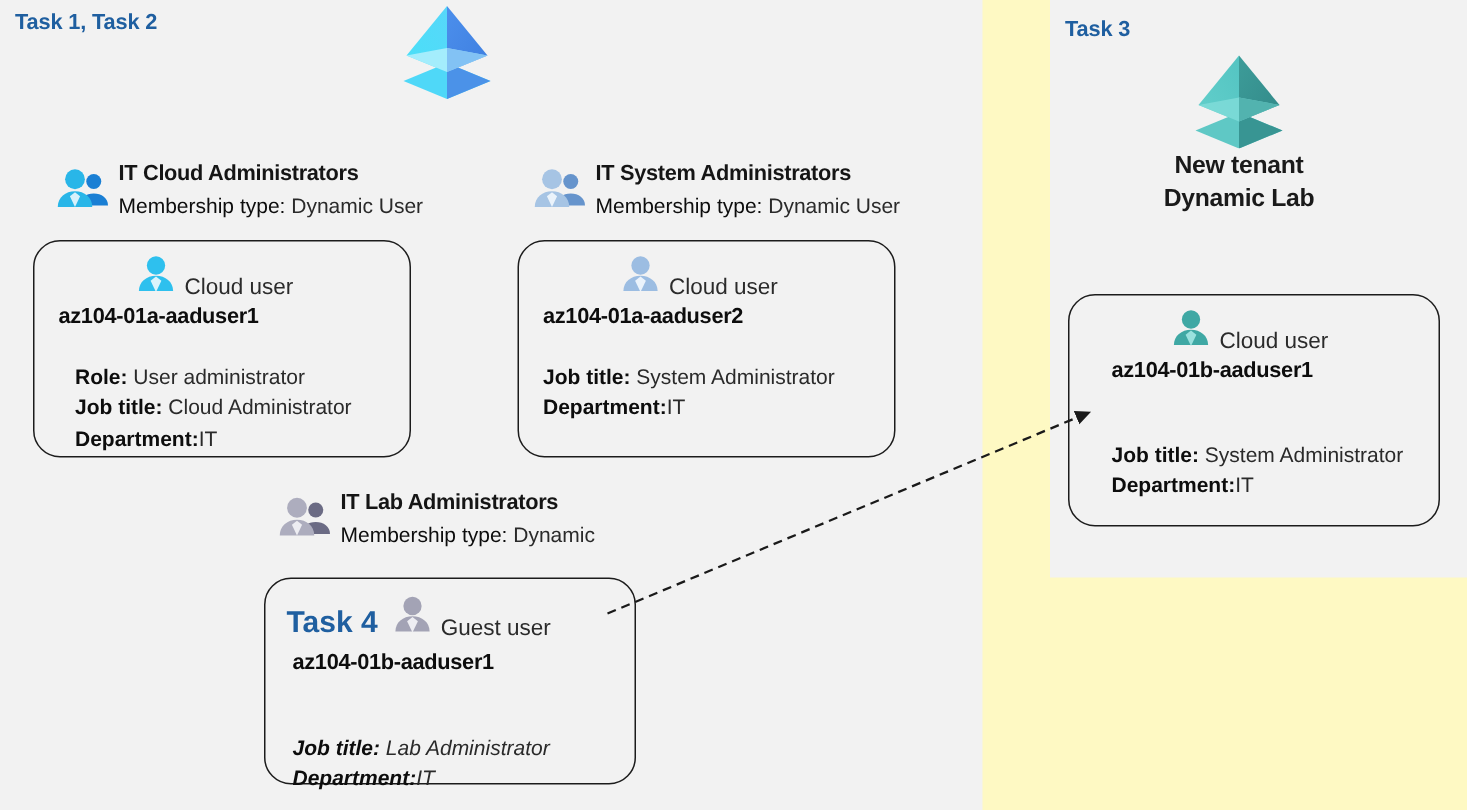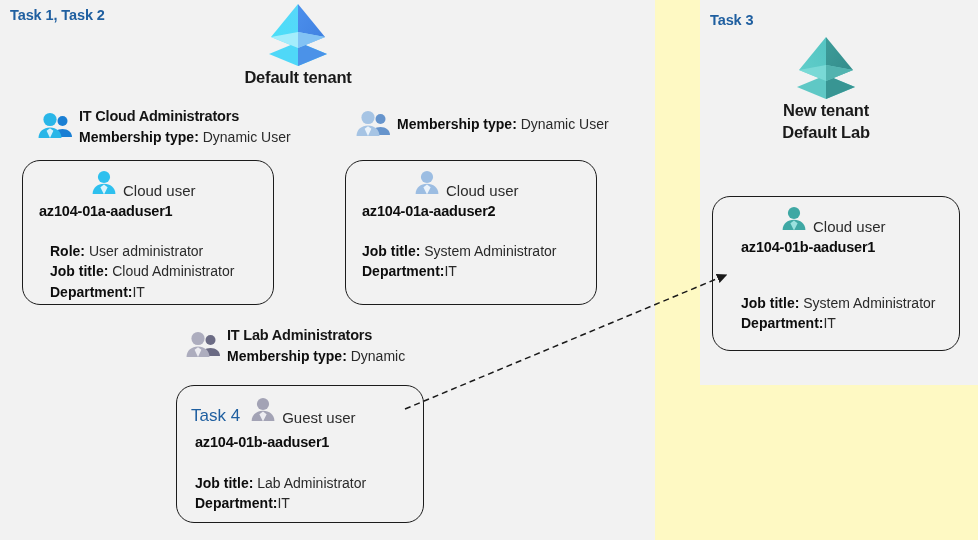--- a/index.html
+++ b/index.html
@@ -158,7 +158,6 @@
         <polygon points="39,30 39,46 66,35" fill="#7CBDF3" opacity="0.85"></polygon>
       </svg>
     </div>
-    <div class="tenant-name">Default tenant</div>
   </div>
 
   <div class="tenant-block" style="left:741px; top:35px; width:170px;">

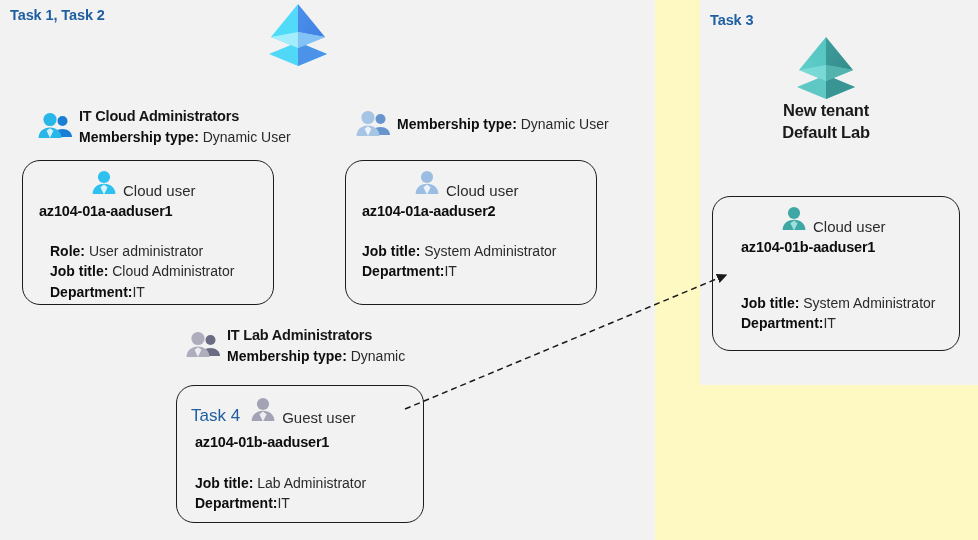--- a/index.html
+++ b/index.html
@@ -215,6 +215,7 @@
       </svg>
     </span>
     <span class="group-text">
+      <div class="group-name">IT System Administrators</div>
       <div class="group-meta">
         <b>Membership type:</b>
         <span>Dynamic User</span>

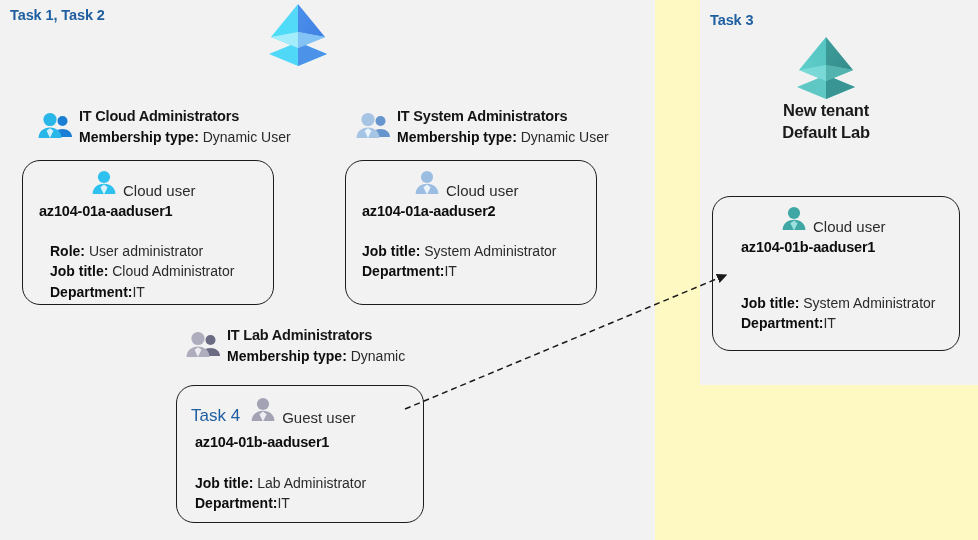--- a/index.html
+++ b/index.html
@@ -67,7 +67,7 @@
     white-space: nowrap;
     line-height: 1.45;
   }
-  .group-meta b { color: #0d0d0d; font-weight: bold; }
+  .group-meta b { color: #0d0d0d; font-weight: normal; }
 
   .card {
     position: absolute;

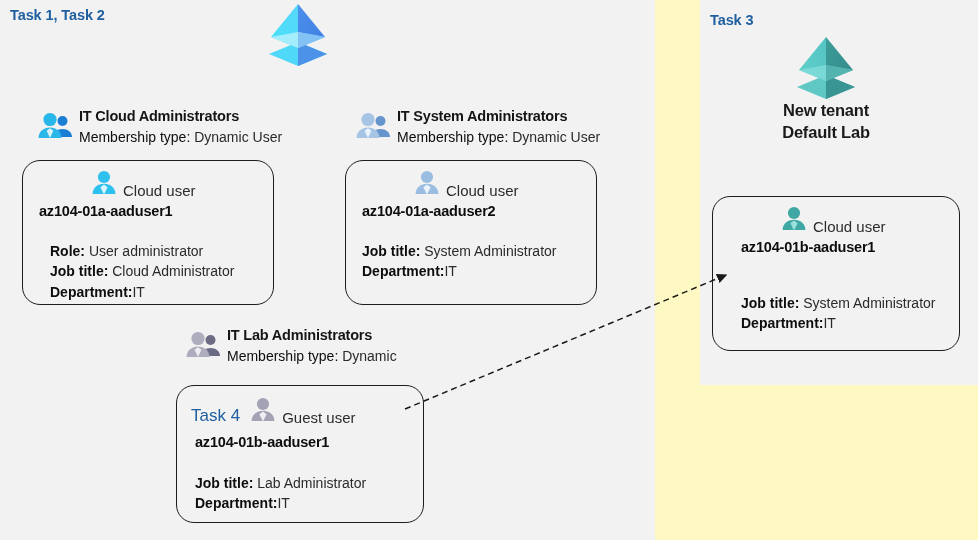--- a/index.html
+++ b/index.html
@@ -182,7 +182,7 @@
       </svg>
     </div>
     <div class="tenant-name">New  tenant</div>
-    <div class="tenant-name">Default Lab</div>
+    <div class="tenant-name">Dynamic Lab</div>
   </div>
 
   <div class="group-row" style="left:38px; top:106px;">

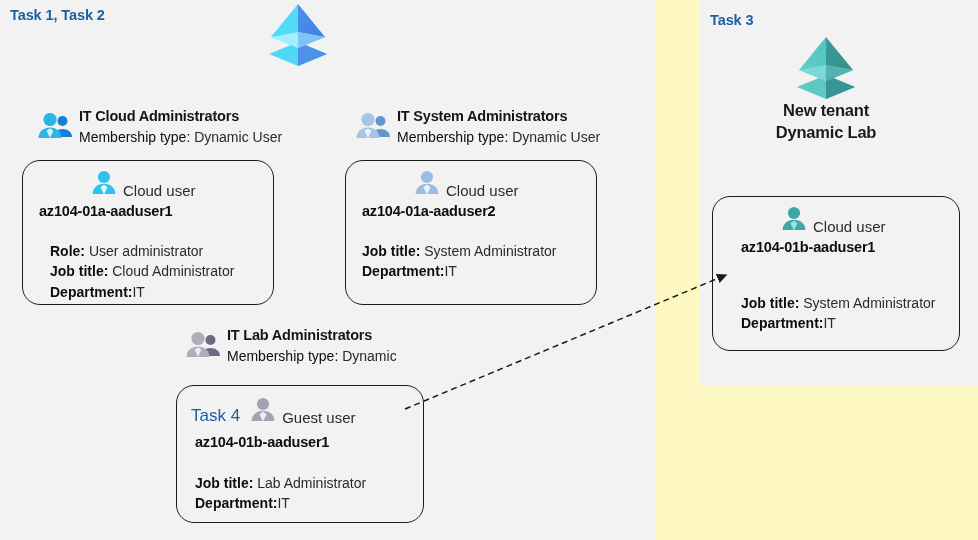--- a/index.html
+++ b/index.html
@@ -89,8 +89,8 @@
   }
   .card-head .tasktag {
     color: #1f5fa0;
-    font-weight: normal;
-    font-size: 17px;
+    font-weight: bold;
+    font-size: 20px;
     margin-right: 4px;
   }
   .card-upn {

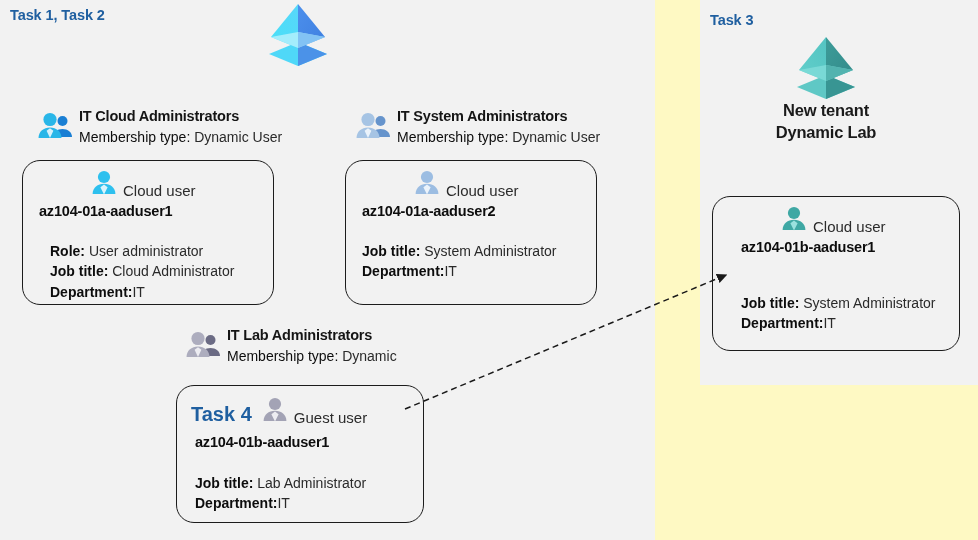--- a/index.html
+++ b/index.html
@@ -305,7 +305,7 @@
       <span class="utype">Guest user</span>
     </div>
     <div class="card-upn" style="left:18px; top:48px;">az104-01b-aaduser1</div>
-    <div class="card-props" style="left:18px; top:87px;">
+    <div class="card-props" style="left:18px; top:102px;font-style:italic;">
       <div>
         <b>Job title:</b>
         <span>Lab Administrator</span>

